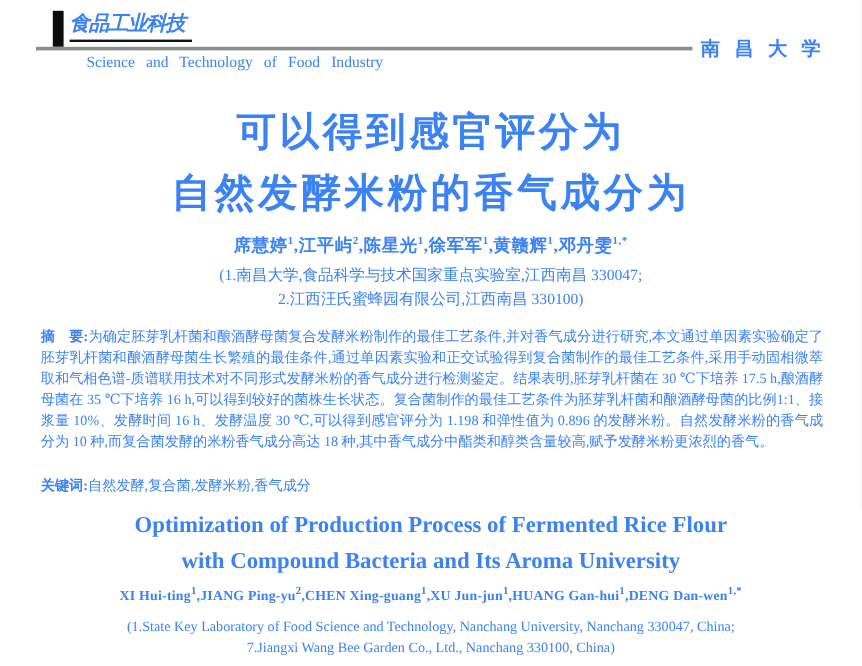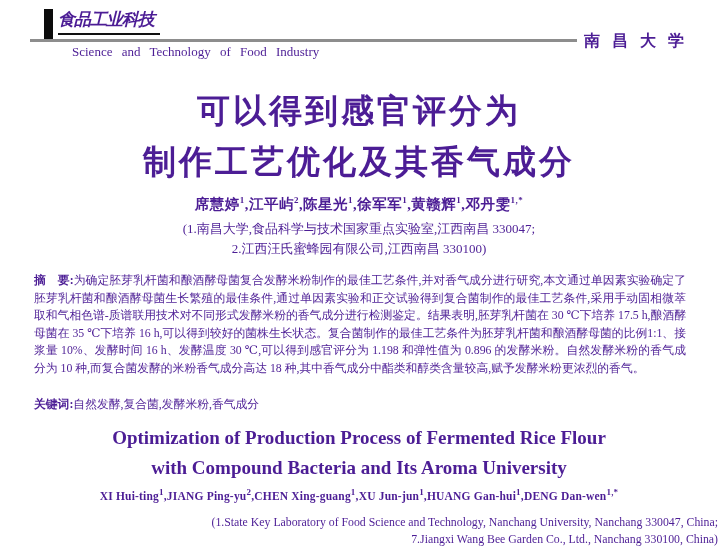--- a/index.html
+++ b/index.html
@@ -5,7 +5,7 @@
   html,body{margin:0;padding:0;background:#e8e8e8;}
   .page{
     position:relative;width:718px;height:555px;background:#ffffff;
-    font-family:"Liberation Serif","DejaVu Serif",serif;color:#4c1d95;
+    font-family:"Liberation Serif","DejaVu Serif",serif;color:#3b82f6;
     overflow:hidden;margin:0 auto;
   }
   

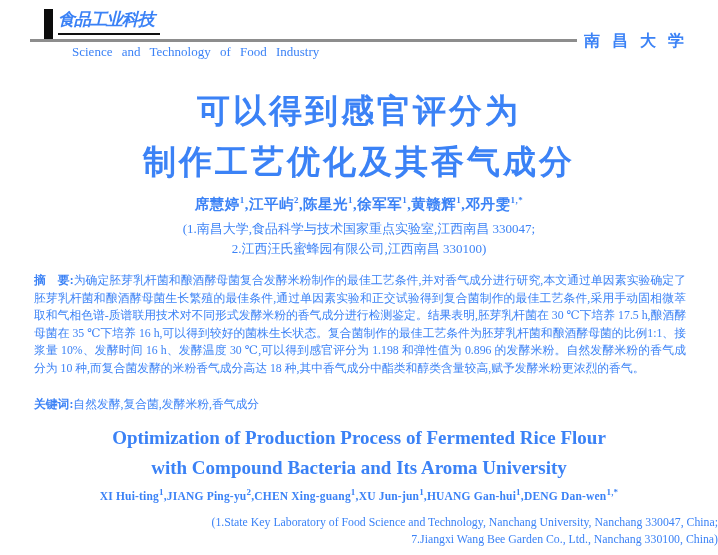--- a/index.html
+++ b/index.html
@@ -74,7 +74,7 @@
 
   <div class="title-cn">
     <div>可以得到感官评分为</div>
-    <div>制作工艺优化及其香气成分</div>
+    <div>自然发酵米粉的香气成分为</div>
   </div>
 
   <div class="authors-cn"><span>席慧婷<sup>1</sup></span>,<span>江平屿<sup>2</sup></span>,<span>陈星光<sup>1</sup></span>,<span>徐军军<sup>1</sup></span>,<span>黄赣辉<sup>1</sup></span>,<span>邓丹雯<sup>1,*</sup></span></div>

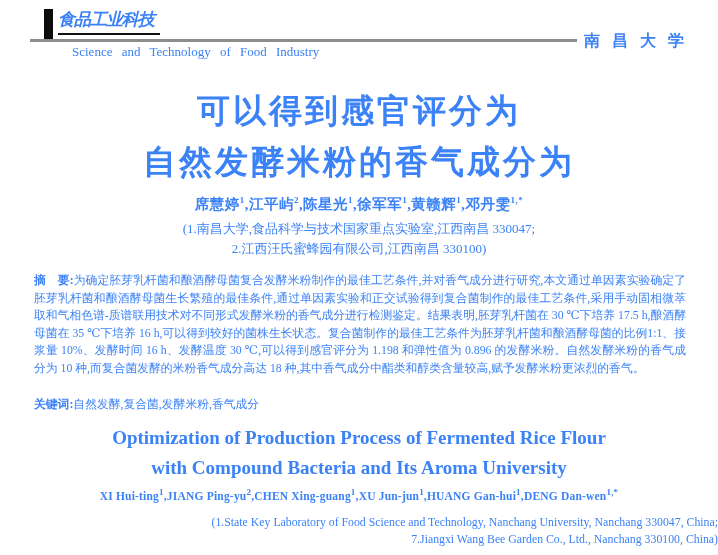--- a/index.html
+++ b/index.html
@@ -57,7 +57,7 @@
     font-size:11.5px;font-weight:bold;letter-spacing:0.2px;
   }
   .affil-en{
-    position:absolute;left:0;top:514px;width:100%;text-align:right;
+    position:absolute;left:0;top:514px;width:100%;text-align:center;
     font-size:11.8px;line-height:17px;
   }
 </style>

